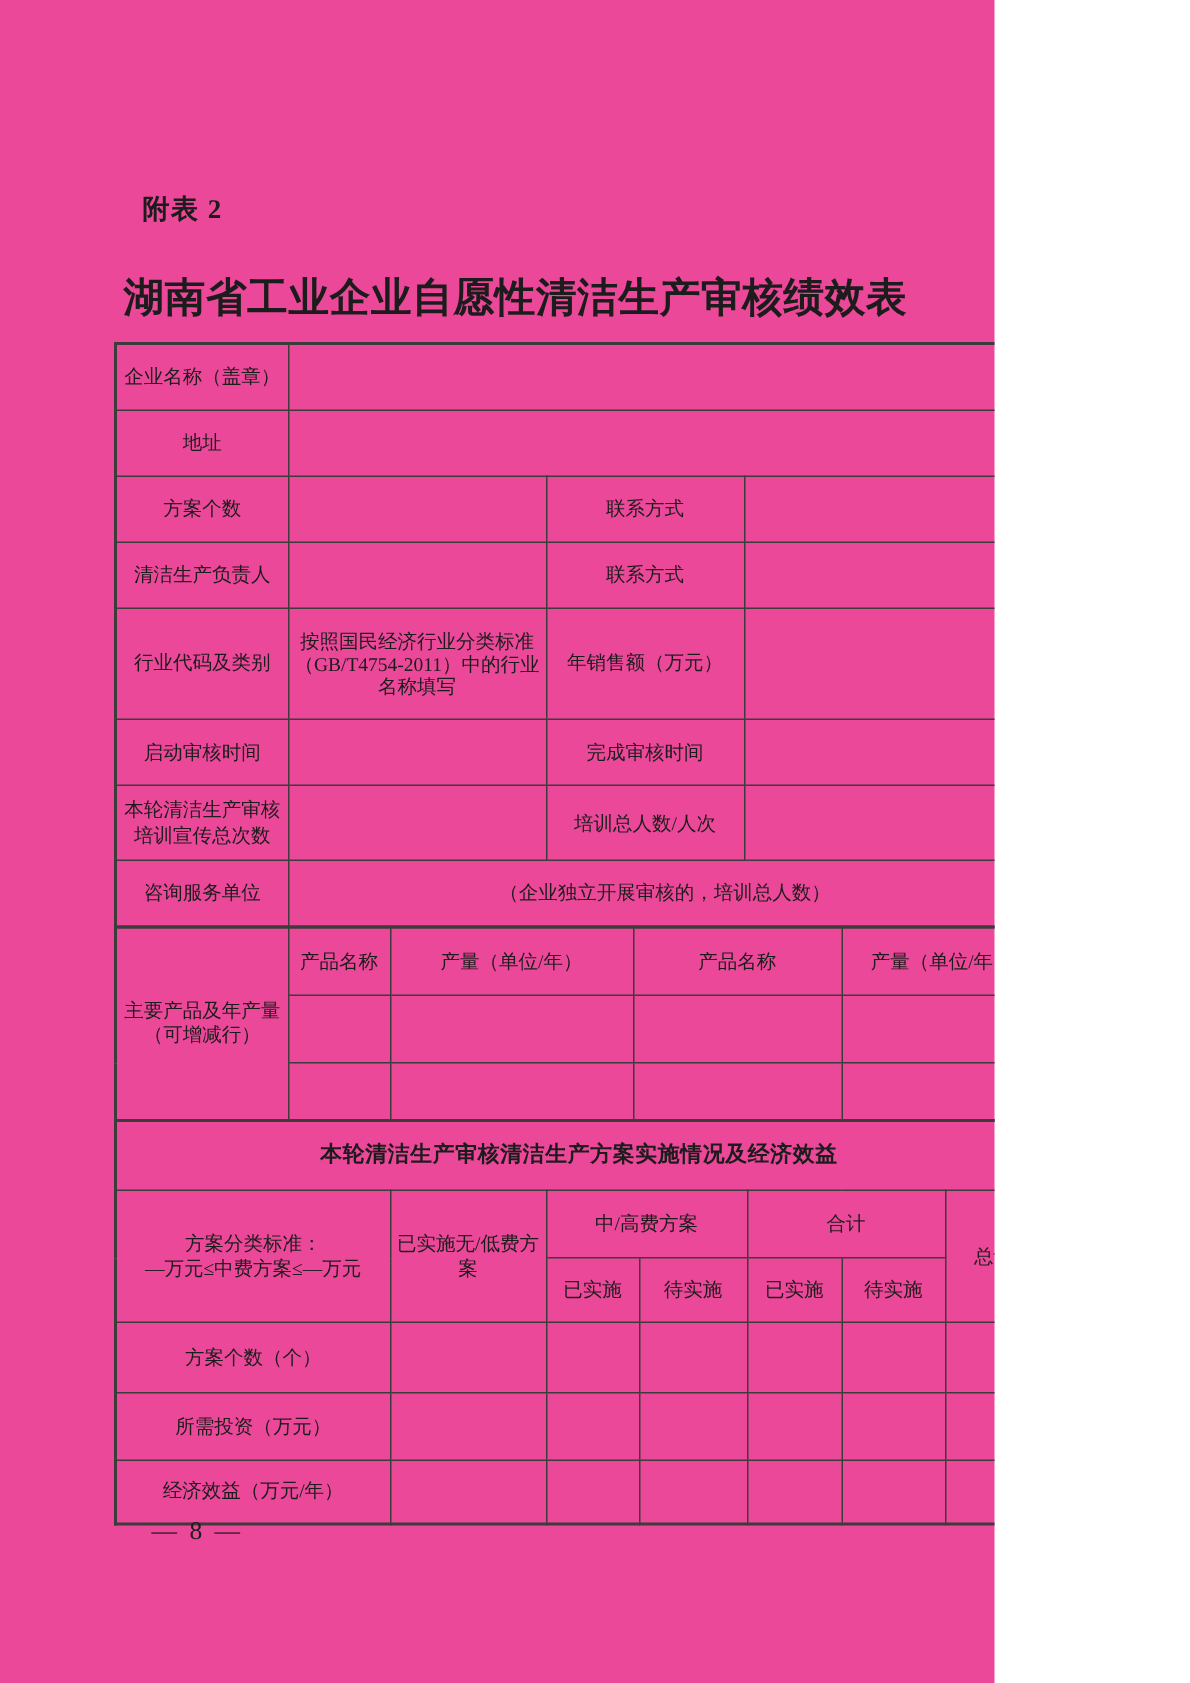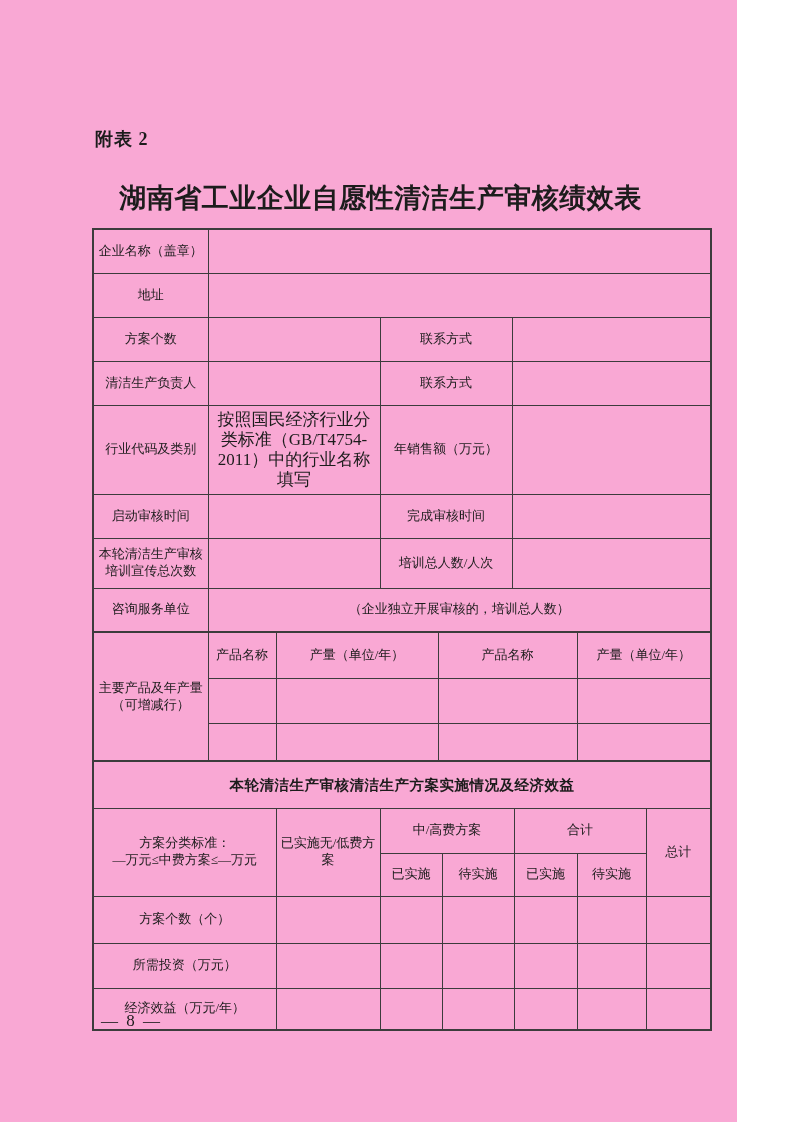--- a/index.html
+++ b/index.html
@@ -7,9 +7,9 @@
   body { font-family: "Liberation Serif", "DejaVu Serif", serif; color: #1c1c1c; }
   .sheet {
     position: relative;
-    width: 737px;
+    width: 663px;
     height: 1122px;
-    background: #f9a8d4;
+    background: #ec4899;
     overflow: hidden;
   }
   .appendix {

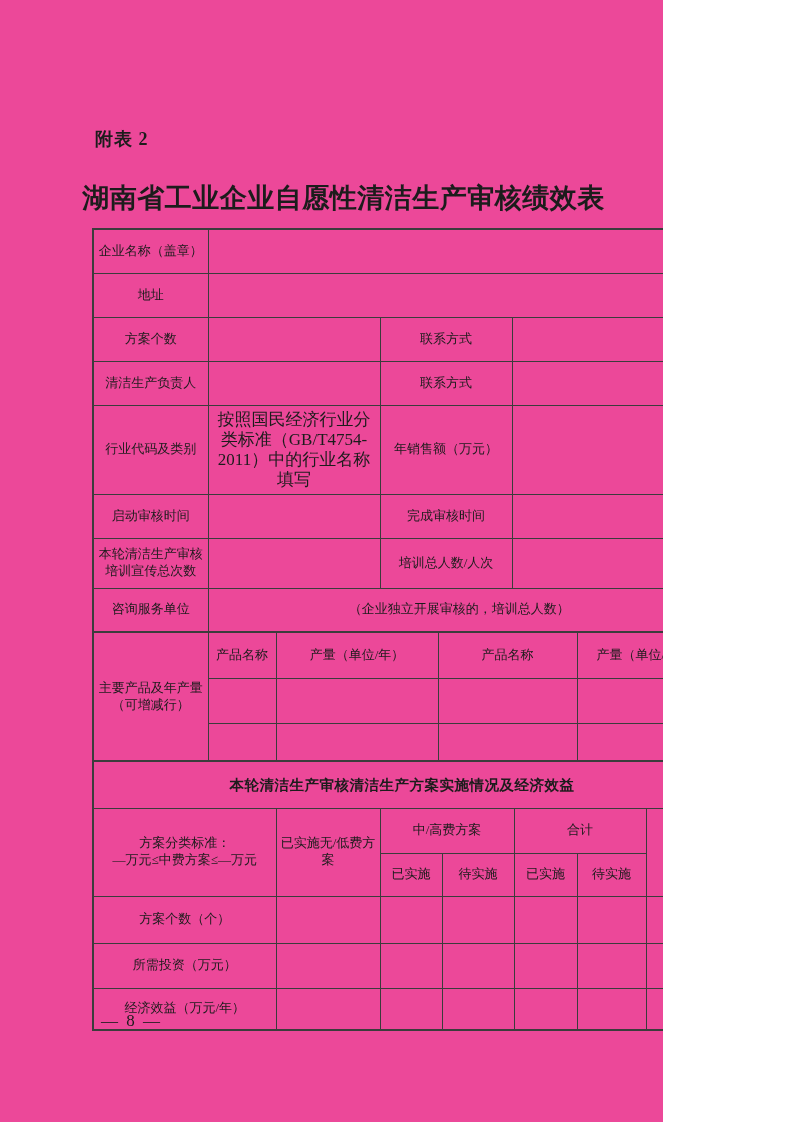--- a/index.html
+++ b/index.html
@@ -33,7 +33,7 @@
   }
   .tables {
     position: absolute;
-    left: 92px;
+    left: 76px;
     top: 228px;
     width: 620px;
   }

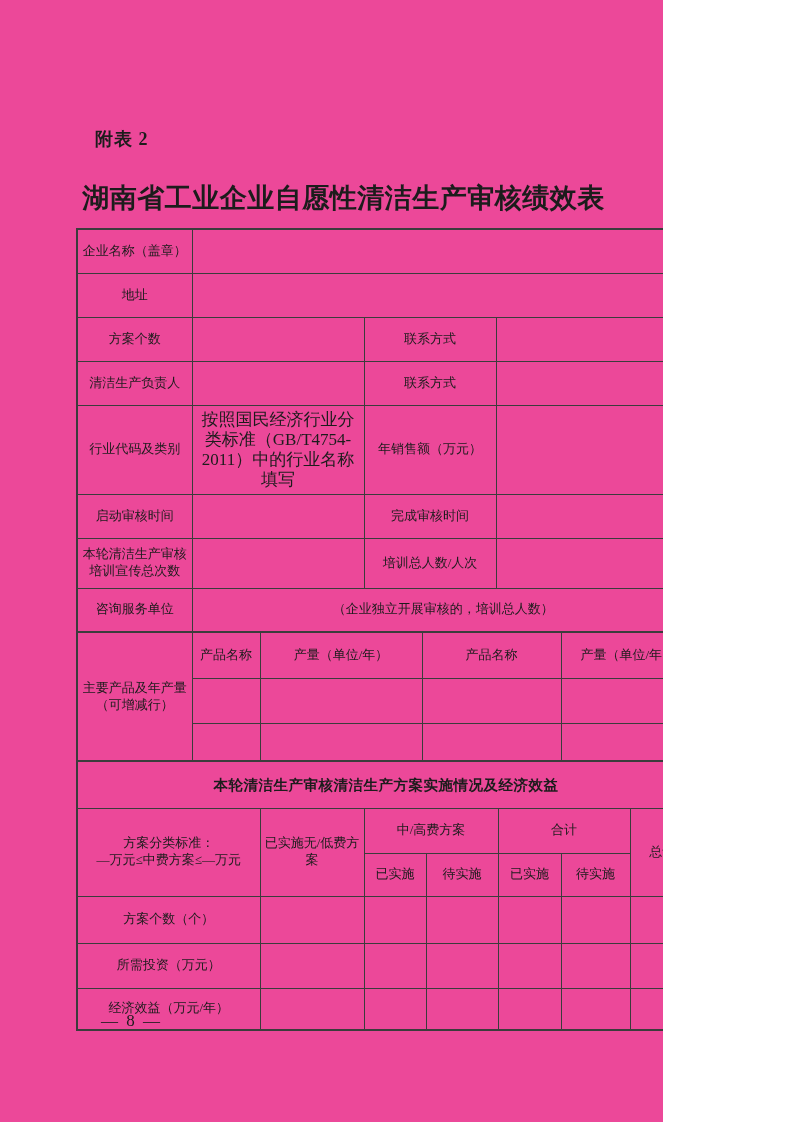--- a/index.html
+++ b/index.html
@@ -53,7 +53,7 @@
     padding: 2px 4px;
     overflow: hidden;
   }
-  .tbl td.note-small { font-size: 17px; line-height: 1.18; padding: 4px 2px; }
+  .tbl td.note-small { font-size: 13px; line-height: 1.18; padding: 14px 2px; }
   .tbl td.banner { font-weight: bold; font-size: 14.5px; letter-spacing: 0.5px; }
   .h44 { height: 44px; }
   .h48 { height: 48px; }

